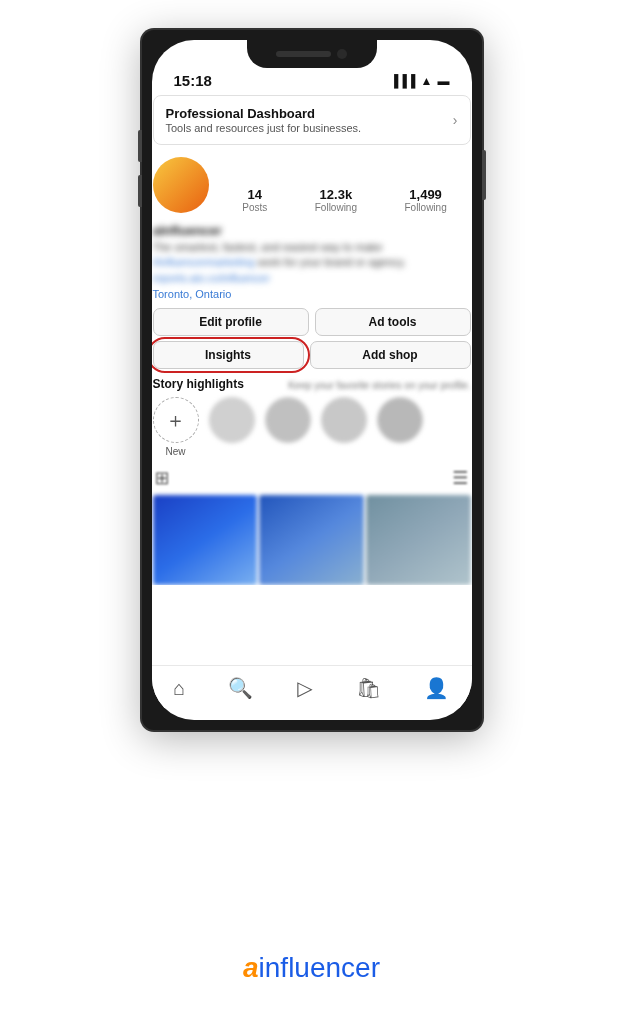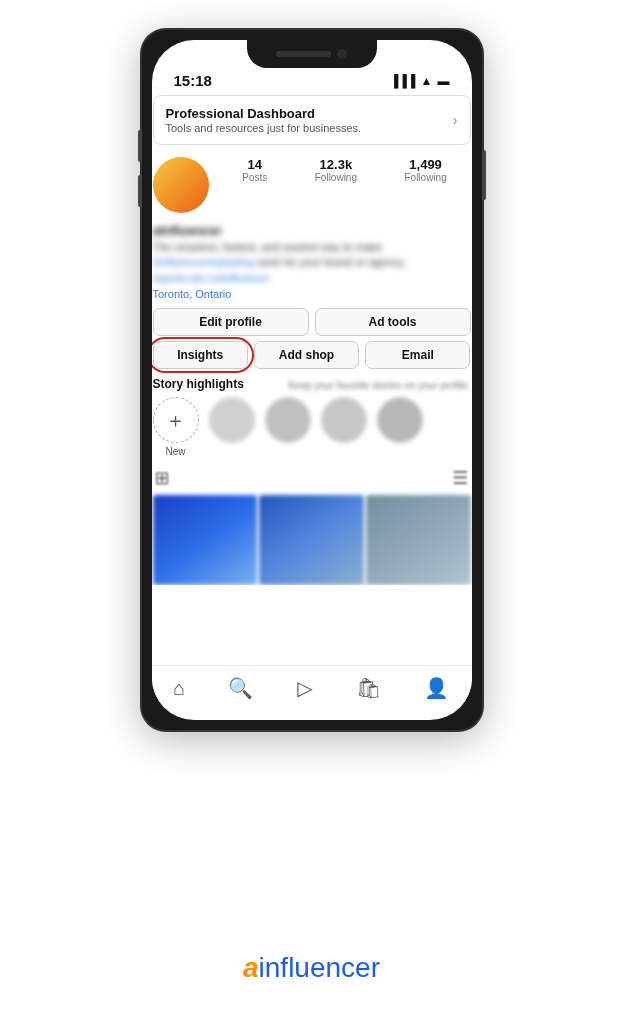--- a/index.html
+++ b/index.html
@@ -27,7 +27,7 @@
       width: 340px;
       min-height: 700px;
       background: #1a1a1a;
-      border-radius: 24px;
+      border-radius: 12px;
       padding: 10px;
       position: relative;
       box-shadow: 0 0 0 2px #333, 0 8px 40px rgba(0,0,0,0.3);

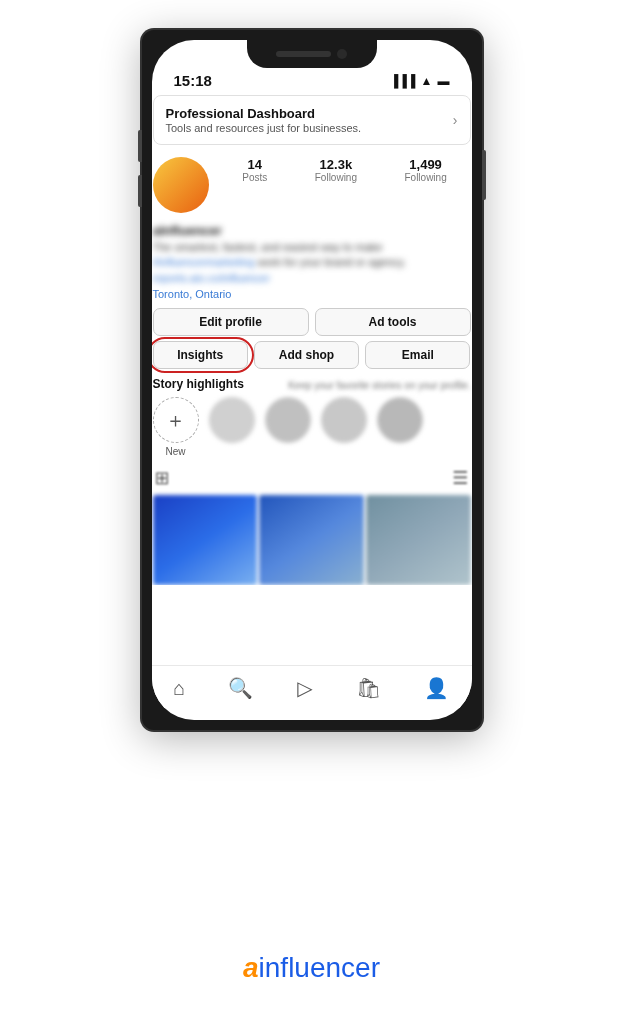--- a/index.html
+++ b/index.html
@@ -142,7 +142,7 @@
     
     .profile-header {
       display: flex;
-      align-items: flex-start;
+      align-items: flex-end;
       gap: 10px;
       margin-bottom: 10px;
     }

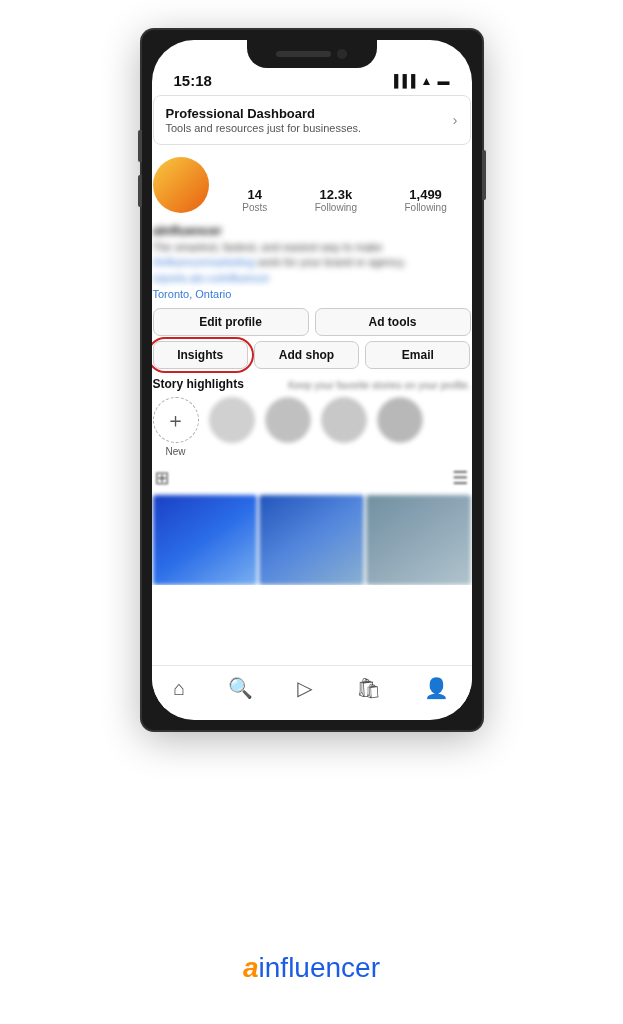--- a/index.html
+++ b/index.html
@@ -395,7 +395,6 @@
             <div class="insights-circle"></div>
           </div>
           <button class="action-btn">Add shop</button>
-          <button class="action-btn">Email</button>
         </div>
 
         <div class="story-highlights">

